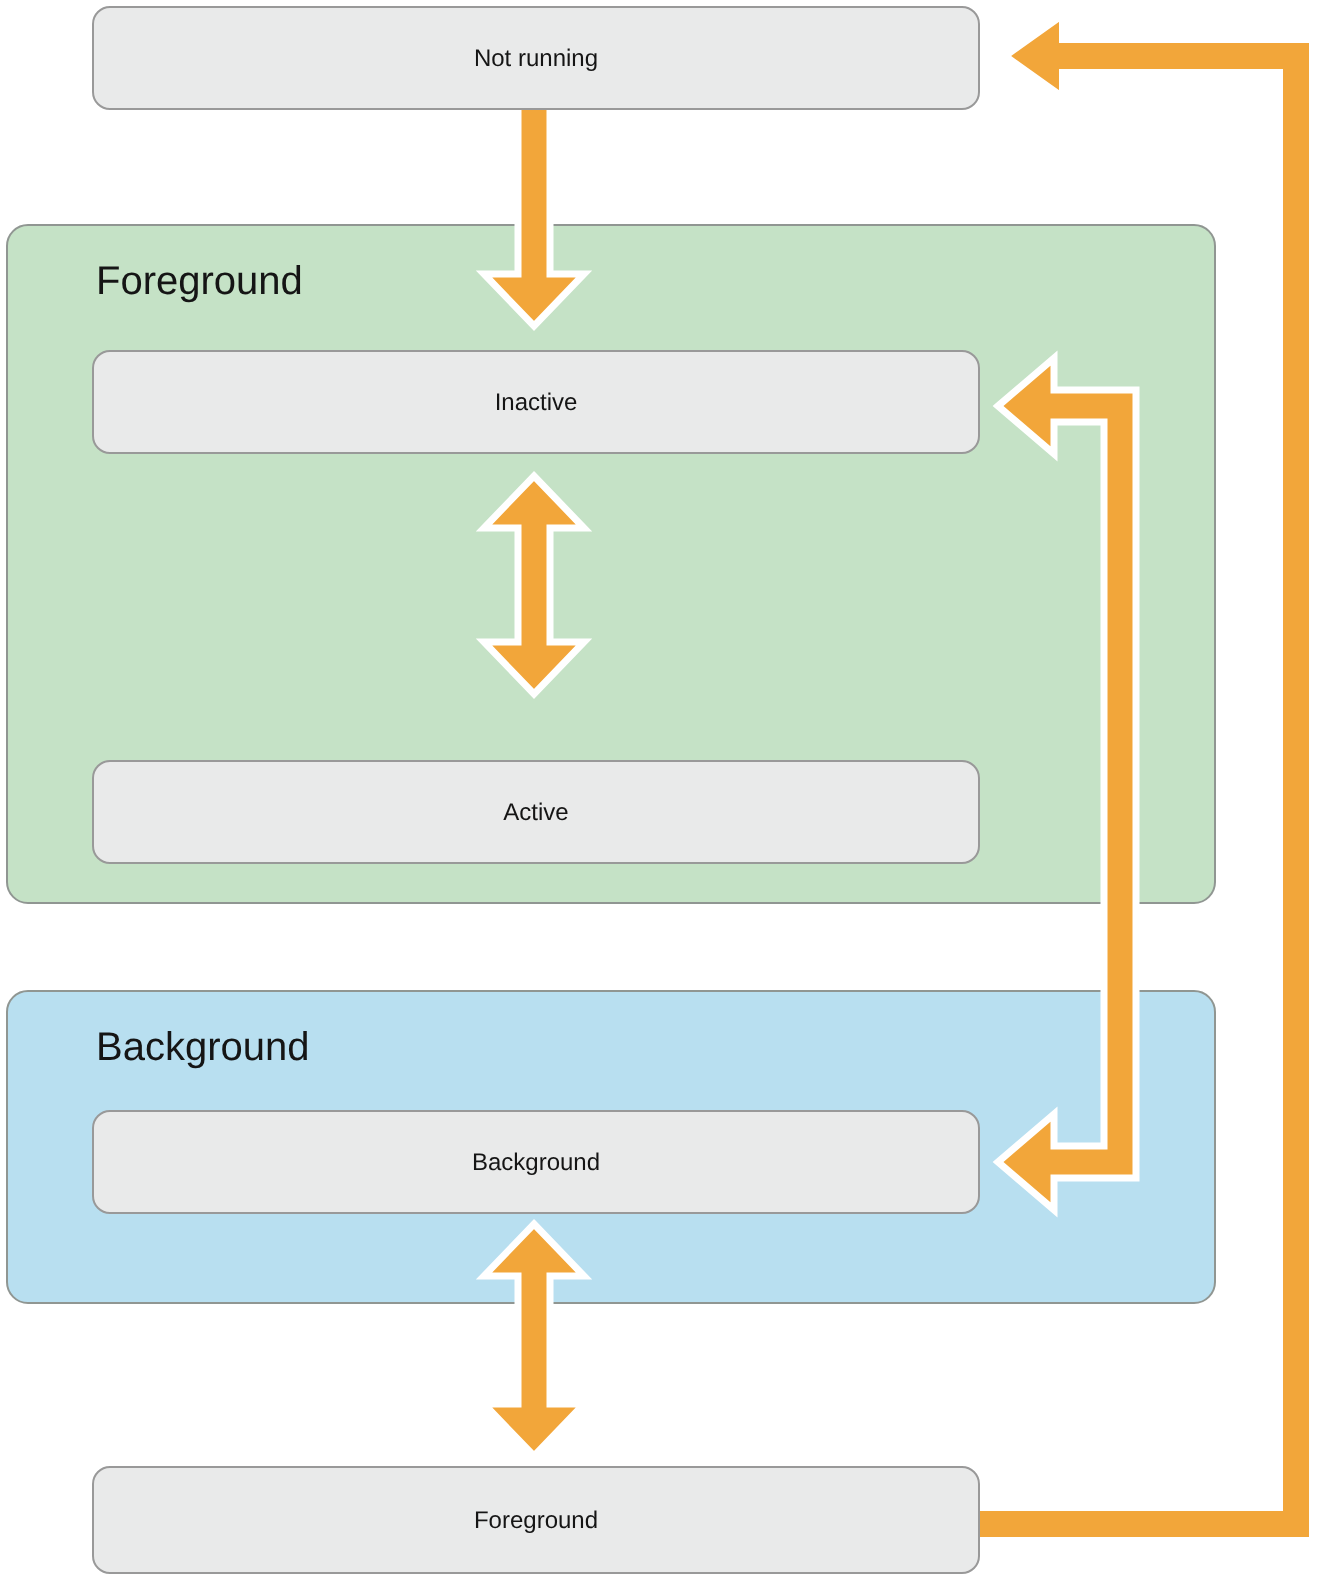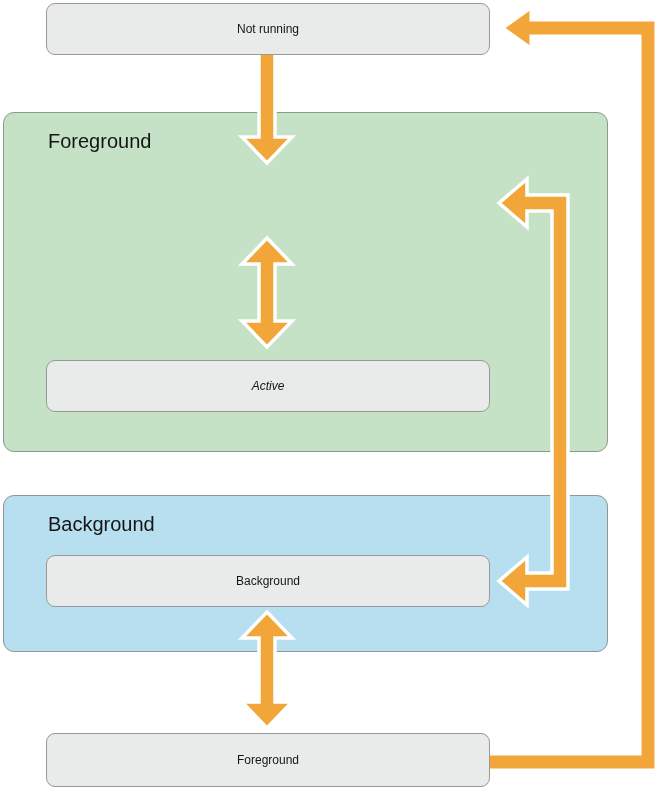--- a/index.html
+++ b/index.html
@@ -101,6 +101,9 @@
     <span>Not running</span>
   </div>
 
+  <div class="state state-inactive">
+    <span>Inactive</span>
+  </div>
 
   <div class="state state-active">
     <span>Active</span>

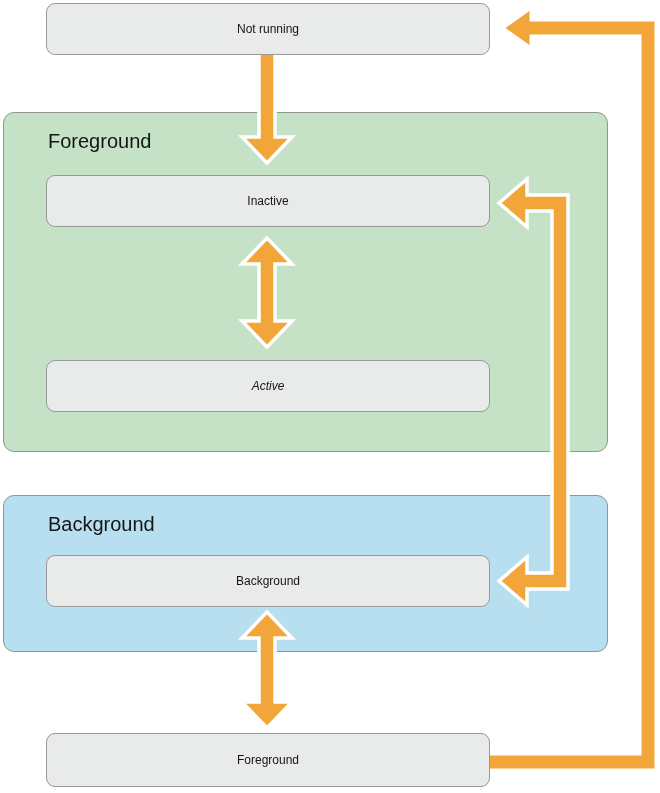--- a/index.html
+++ b/index.html
@@ -67,7 +67,7 @@
   }
   .state-not-running { top: 3px; }
   .state-inactive    { top: 175px; }
-  .state-active      { top: 360px; font-style: italic; }
+  .state-active      { top: 380px; }
   .state-background  { top: 555px; }
   .state-suspended   { top: 733px; height: 54px; }
 </style>

